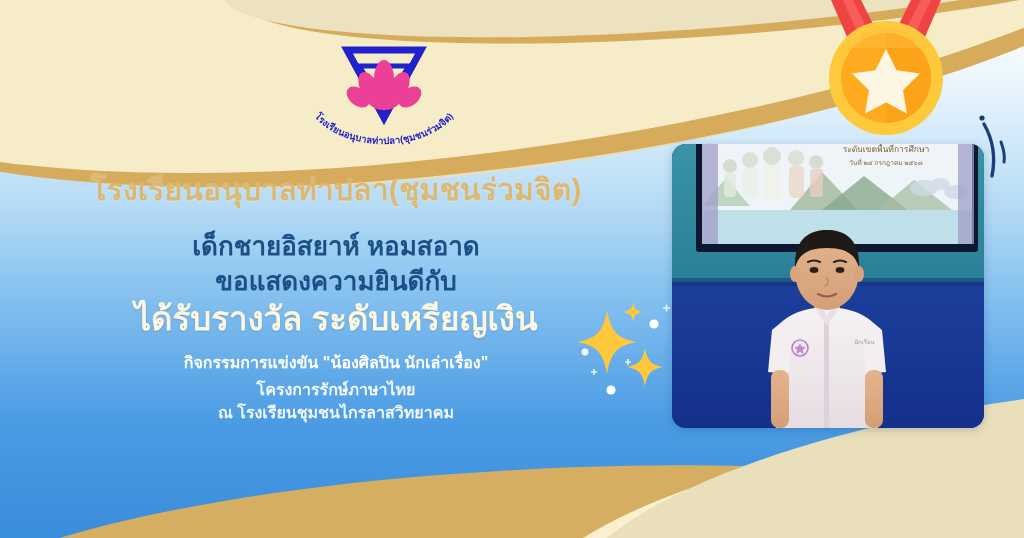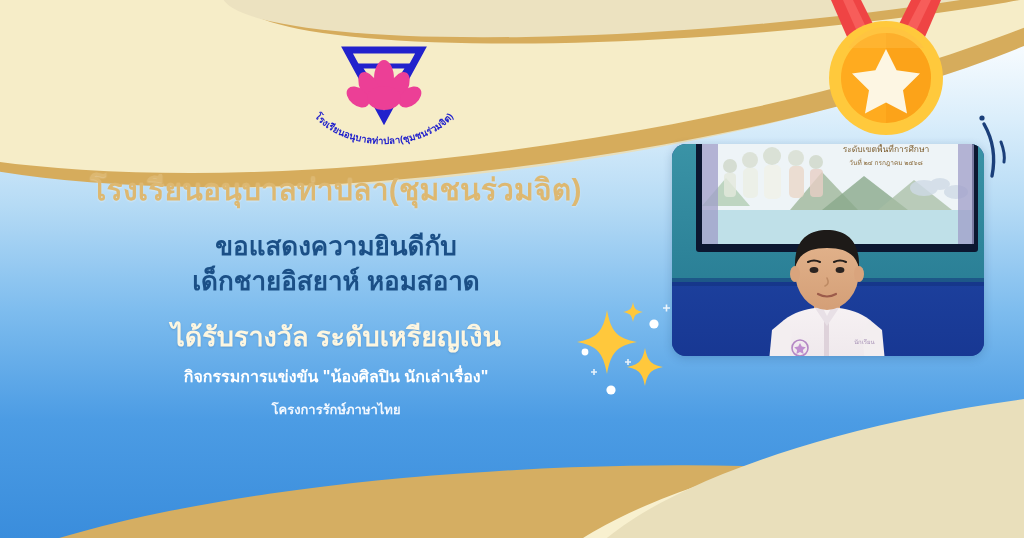--- a/index.html
+++ b/index.html
@@ -96,7 +96,7 @@
 
   
   .photo-card{
-    position:absolute;left:672px;top:144px;width:312px;height:212px;
+    position:absolute;left:672px;top:144px;width:312px;height:284px;
     border-radius:14px;overflow:hidden;
     box-shadow:0 2px 10px rgba(20,50,90,.22);
     background:#1b3f96;

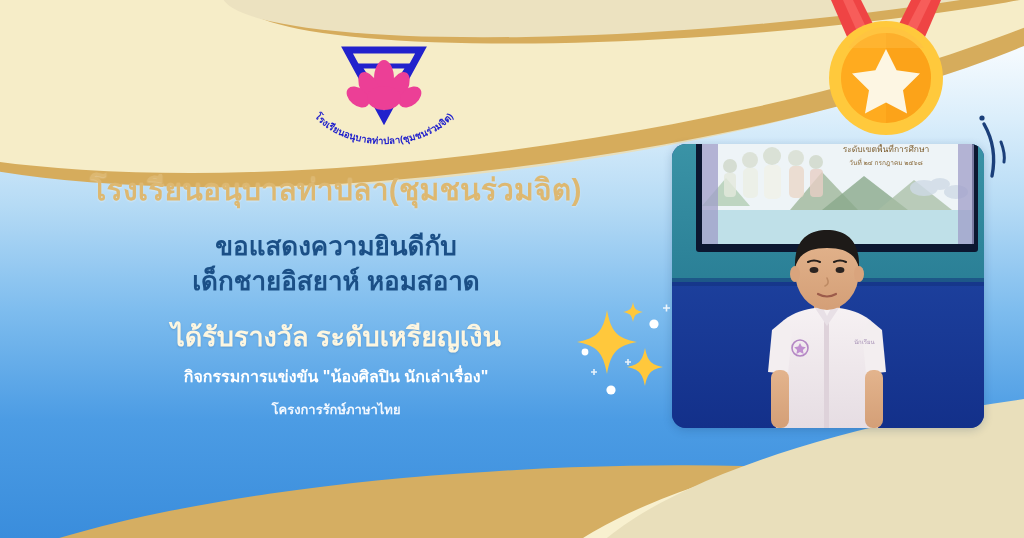--- a/index.html
+++ b/index.html
@@ -325,8 +325,8 @@
   <div class="text-block">
     <div class="t-school">โรงเรียนอนุบาลท่าปลา(ชุมชนร่วมจิต)</div>
     <div class="t-congrat">
+      <div>เด็กชายอิสยาห์ หอมสอาด</div>
       <div>ขอแสดงความยินดีกับ</div>
-      <div>เด็กชายอิสยาห์ หอมสอาด</div>
     </div>
     <div class="t-award">ได้รับรางวัล ระดับเหรียญเงิน</div>
     <div class="t-activity">กิจกรรมการแข่งขัน "น้องศิลปิน นักเล่าเรื่อง"</div>

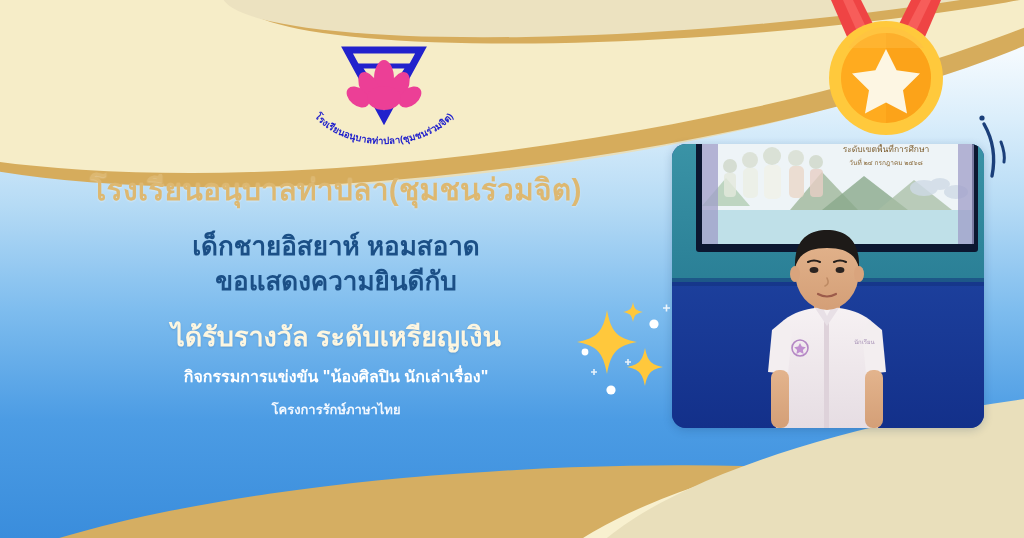--- a/index.html
+++ b/index.html
@@ -117,8 +117,7 @@
     line-height:1.34;
   }
   .t-award{
-    margin-top:22px;
-    font-size:27px;font-weight:bold;color:#fdf6e0;
+    font-size:33px;font-weight:bold;color:#fdf6e0;
     line-height:1.2;
     text-shadow:0 1px 2px rgba(30,80,140,.25);
   }

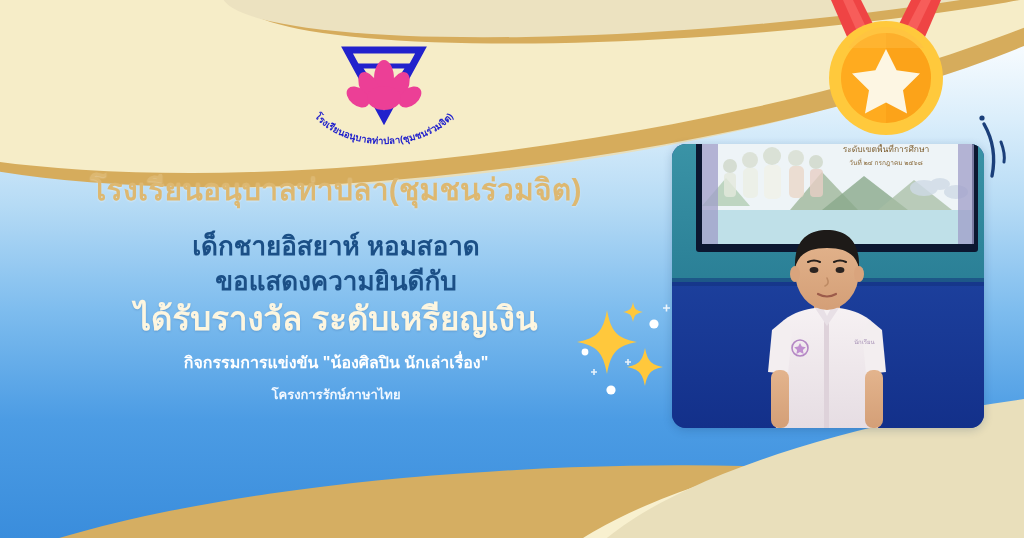--- a/index.html
+++ b/index.html
@@ -127,8 +127,8 @@
     line-height:1.2;
   }
   .t-detail{
-    margin-top:14px;
-    font-size:13px;color:#f2f8ff;font-weight:bold;
+    margin-top:7px;
+    font-size:16px;color:#f2f8ff;font-weight:bold;
     line-height:1.42;
   }
   .t-detail div{white-space:nowrap;}

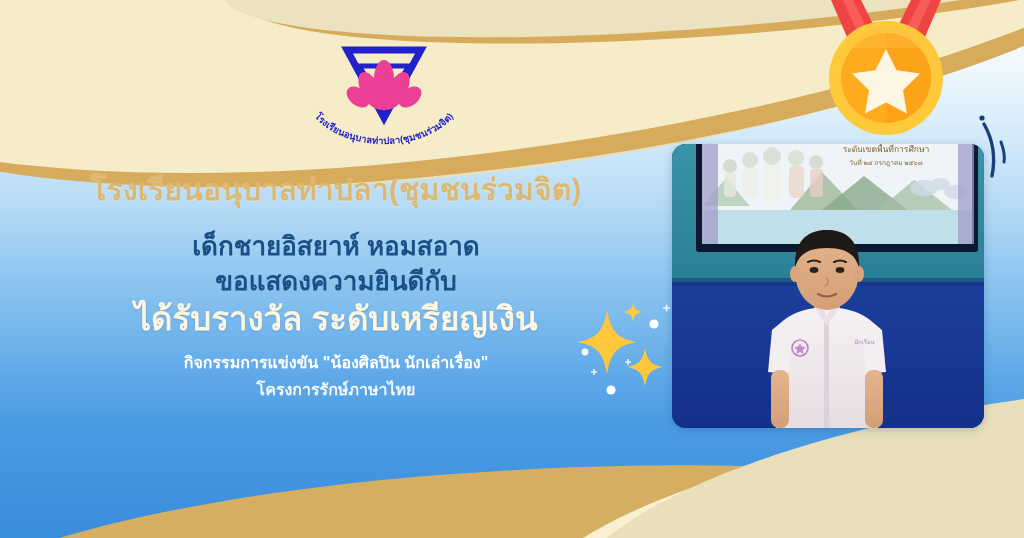--- a/index.html
+++ b/index.html
@@ -331,6 +331,7 @@
     <div class="t-activity">กิจกรรมการแข่งขัน "น้องศิลปิน นักเล่าเรื่อง"</div>
     <div class="t-detail">
       <div>โครงการรักษ์ภาษาไทย</div>
+      <div>ณ โรงเรียนชุมชนไกรลาสวิทยาคม</div>
     </div>
   </div>
 

